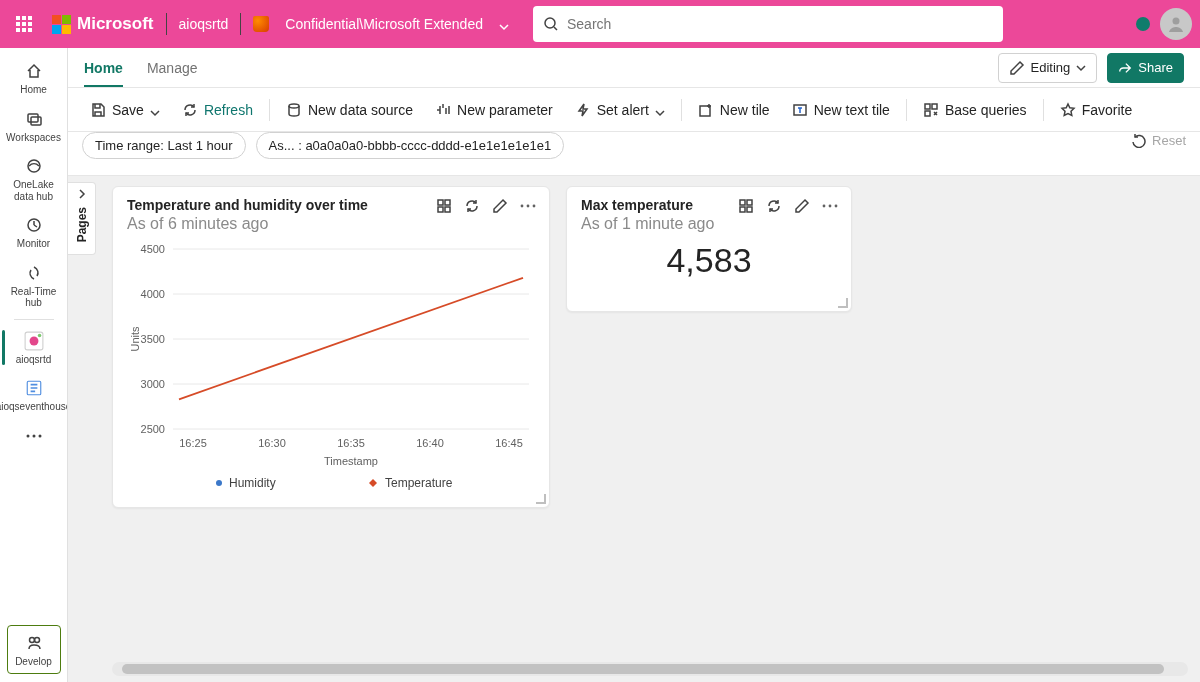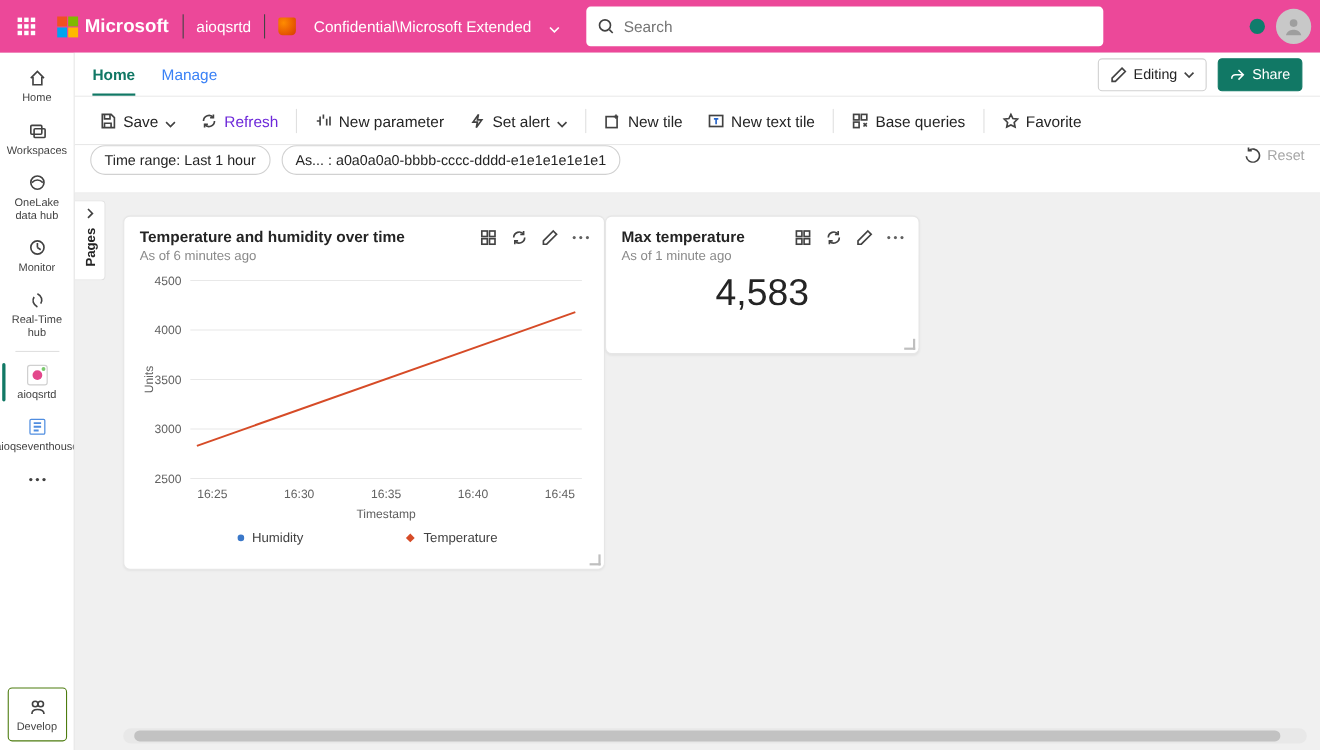--- a/index.html
+++ b/index.html
@@ -35,7 +35,7 @@
 
 .main { position:absolute; left:68px; right:0; top:48px; bottom:0; display:flex; flex-direction:column; background:#f5f5f5; }
 .tabs-row { background:#fff; height:40px; display:flex; align-items:center; padding:0 16px; gap:24px; border-bottom:1px solid #e6e6e6; }
-.tab { font-size:14px; padding:10px 0; cursor:pointer; color:#3b82f6; position:relative; }
+.tab { font-size:14px; padding:10px 0; cursor:pointer; color:#737373; position:relative; }
 .tab.active { color:#117865; font-weight:600; }
 .tab.active::after { content:""; position:absolute; left:0; right:0; bottom:-1px; height:2px; background:#117865; }
 .tabs-right { margin-left:auto; display:flex; gap:10px; }

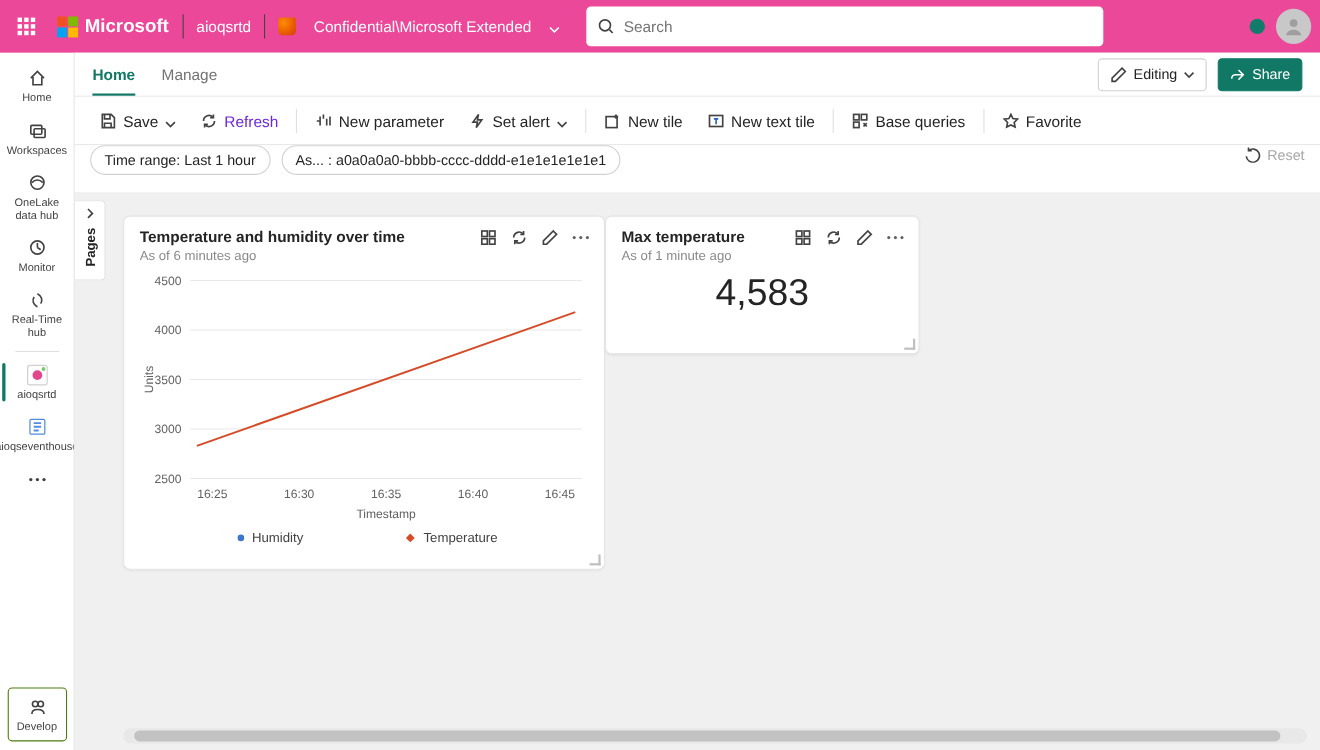--- a/index.html
+++ b/index.html
@@ -255,7 +255,7 @@
           <path d="M3 8a5 5 0 0 1 9-3M13 8a5 5 0 0 1-9 3"></path>
           <path d="M12 2v3h-3M4 14v-3h3"></path>
         </svg>
-        <span style="color:#6d28d9">Refresh</span>
+        <span style="color:#0f766e">Refresh</span>
       </div>
     <div class="tdiv"></div>
     <div class="tbtn">

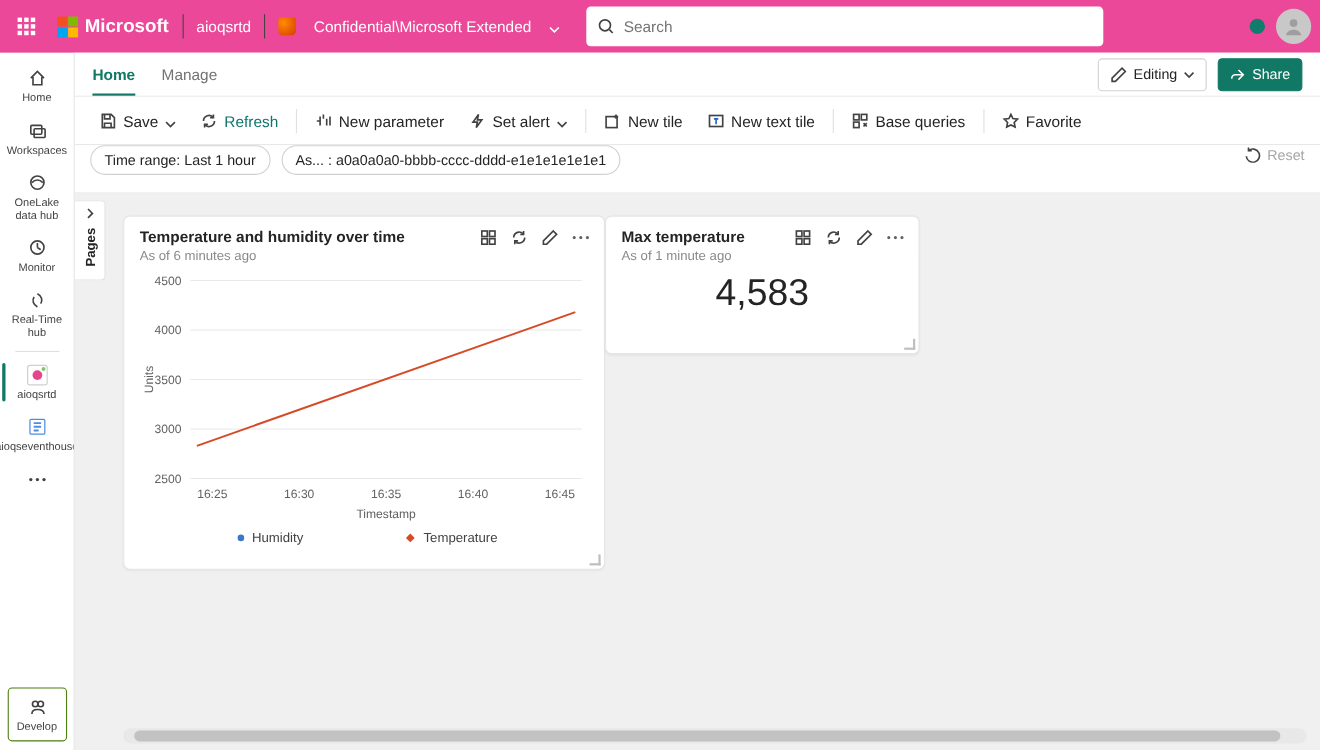--- a/index.html
+++ b/index.html
@@ -258,6 +258,13 @@
         <span style="color:#0f766e">Refresh</span>
       </div>
     <div class="tdiv"></div>
+    <div class="tbtn">
+        <svg class="ico" viewBox="0 0 16 16">
+          <ellipse cx="8" cy="4" rx="5" ry="2"></ellipse>
+          <path d="M3 4v8c0 1.1 2.2 2 5 2s5-.9 5-2V4"></path>
+        </svg>
+        <span>New data source</span>
+      </div>
     <div class="tbtn">
         <svg class="ico" viewBox="0 0 16 16">
           <path d="M5 4v8M8 2v4M11 6v6M14 4v8"></path>

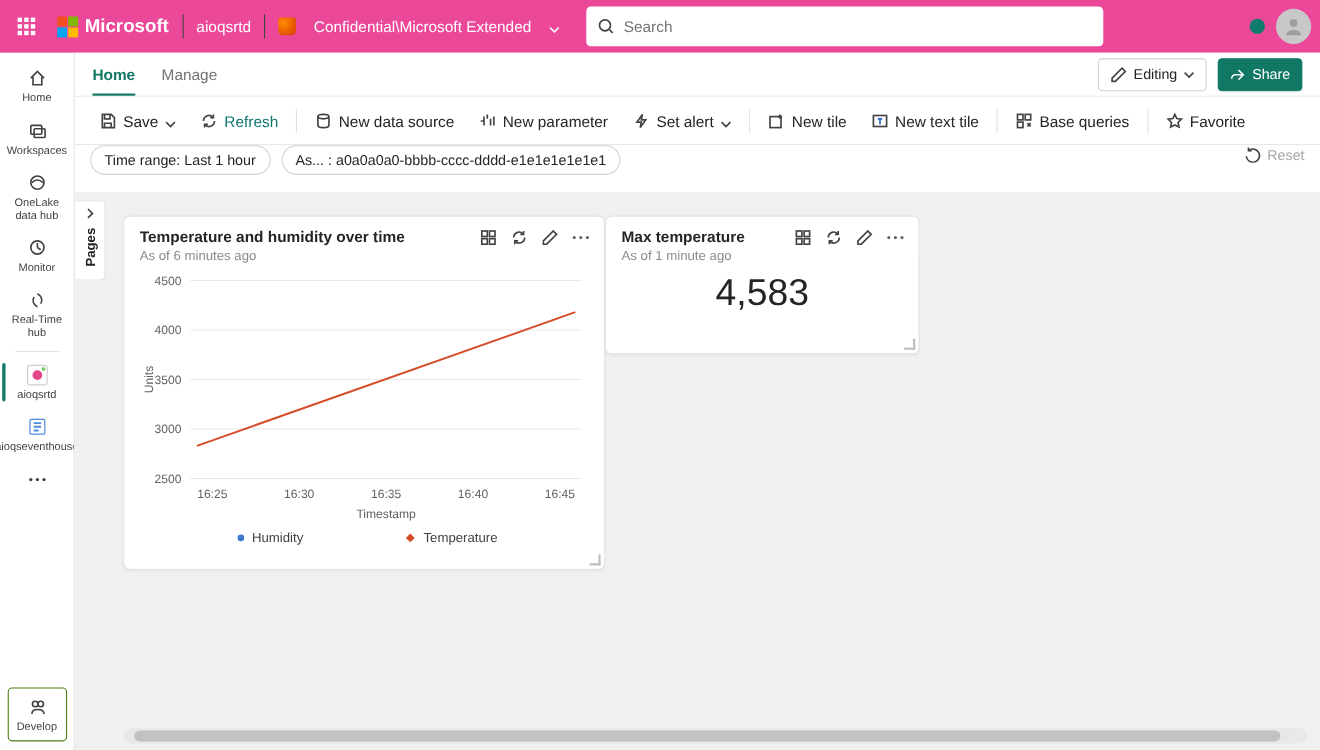--- a/index.html
+++ b/index.html
@@ -56,7 +56,7 @@
 .canvas { flex:1; position:relative; background:#f0f0f0; overflow:auto; }
 .pages-toggle { position:absolute; left:0; top:6px; width:28px; background:#fff; border:1px solid #e0e0e0; border-left:0; border-radius:0 4px 4px 0; padding:6px 4px 12px 4px; display:flex; flex-direction:column; align-items:center; gap:8px; cursor:pointer; }
 .pages-label { writing-mode: vertical-rl; transform: rotate(180deg); font-size:12px; font-weight:600; }
-.tiles { position:absolute; left:44px; top:20px; display:flex; gap:0; align-items:flex-start; }
+.tiles { position:absolute; left:44px; top:10px; display:flex; gap:16px; align-items:flex-start; }
 
 .tile { background:#fff; border:1px solid #e6e6e6; border-radius:6px; box-shadow:0 1px 2px rgba(0,0,0,0.05); position:relative; }
 .tile-head { display:flex; padding:10px 12px 4px 14px; }

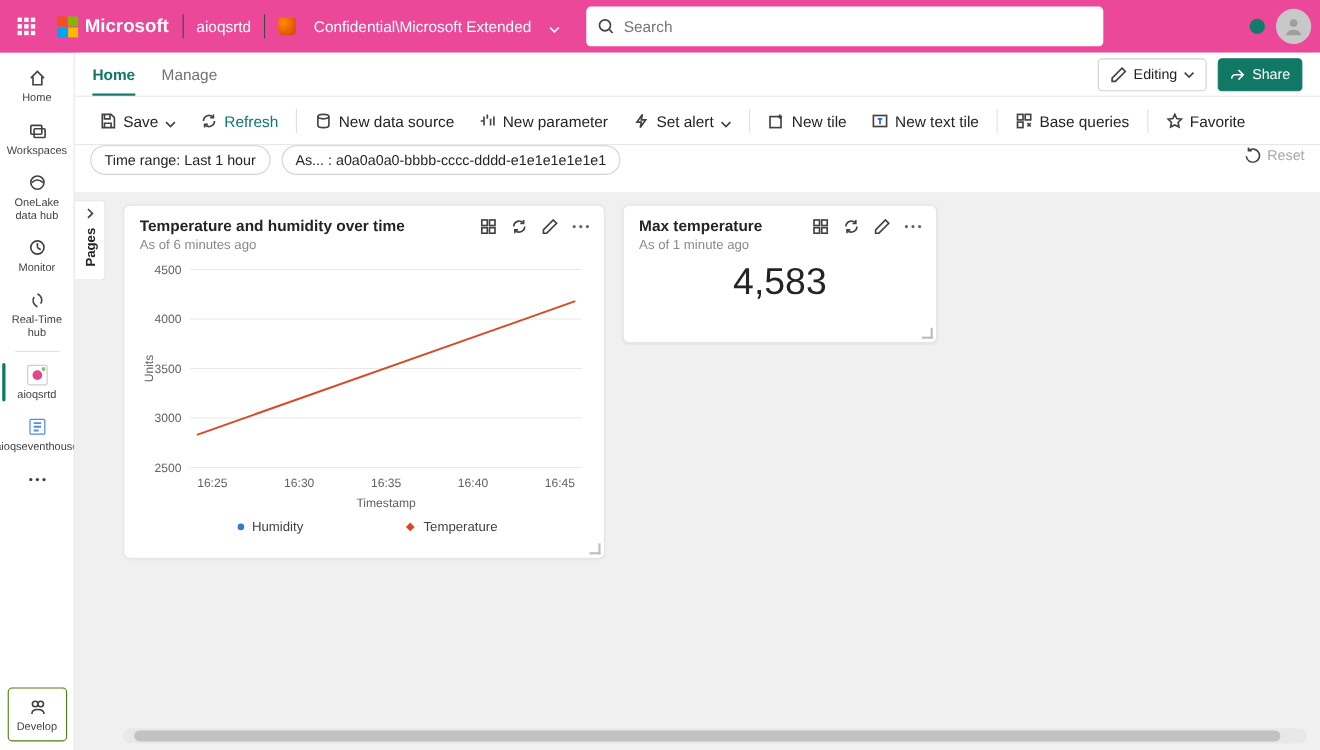--- a/index.html
+++ b/index.html
@@ -61,7 +61,7 @@
 .tile { background:#fff; border:1px solid #e6e6e6; border-radius:6px; box-shadow:0 1px 2px rgba(0,0,0,0.05); position:relative; }
 .tile-head { display:flex; padding:10px 12px 4px 14px; }
 .tile-title { font-size:14px; font-weight:600; }
-.tile-sub { font-size:12px; color:#8a8a8a; margin-top:2px; }
+.tile-sub { font-size:16px; color:#8a8a8a; margin-top:2px; }
 .tile-actions { margin-left:auto; display:flex; gap:10px; color:#616161; }
 .tile-actions span { cursor:pointer; width:18px; height:18px; display:flex; align-items:center; justify-content:center; }
 .tile-resize { position:absolute; right:3px; bottom:3px; width:10px; height:10px; border-right:2px solid #bfbfbf; border-bottom:2px solid #bfbfbf; }

